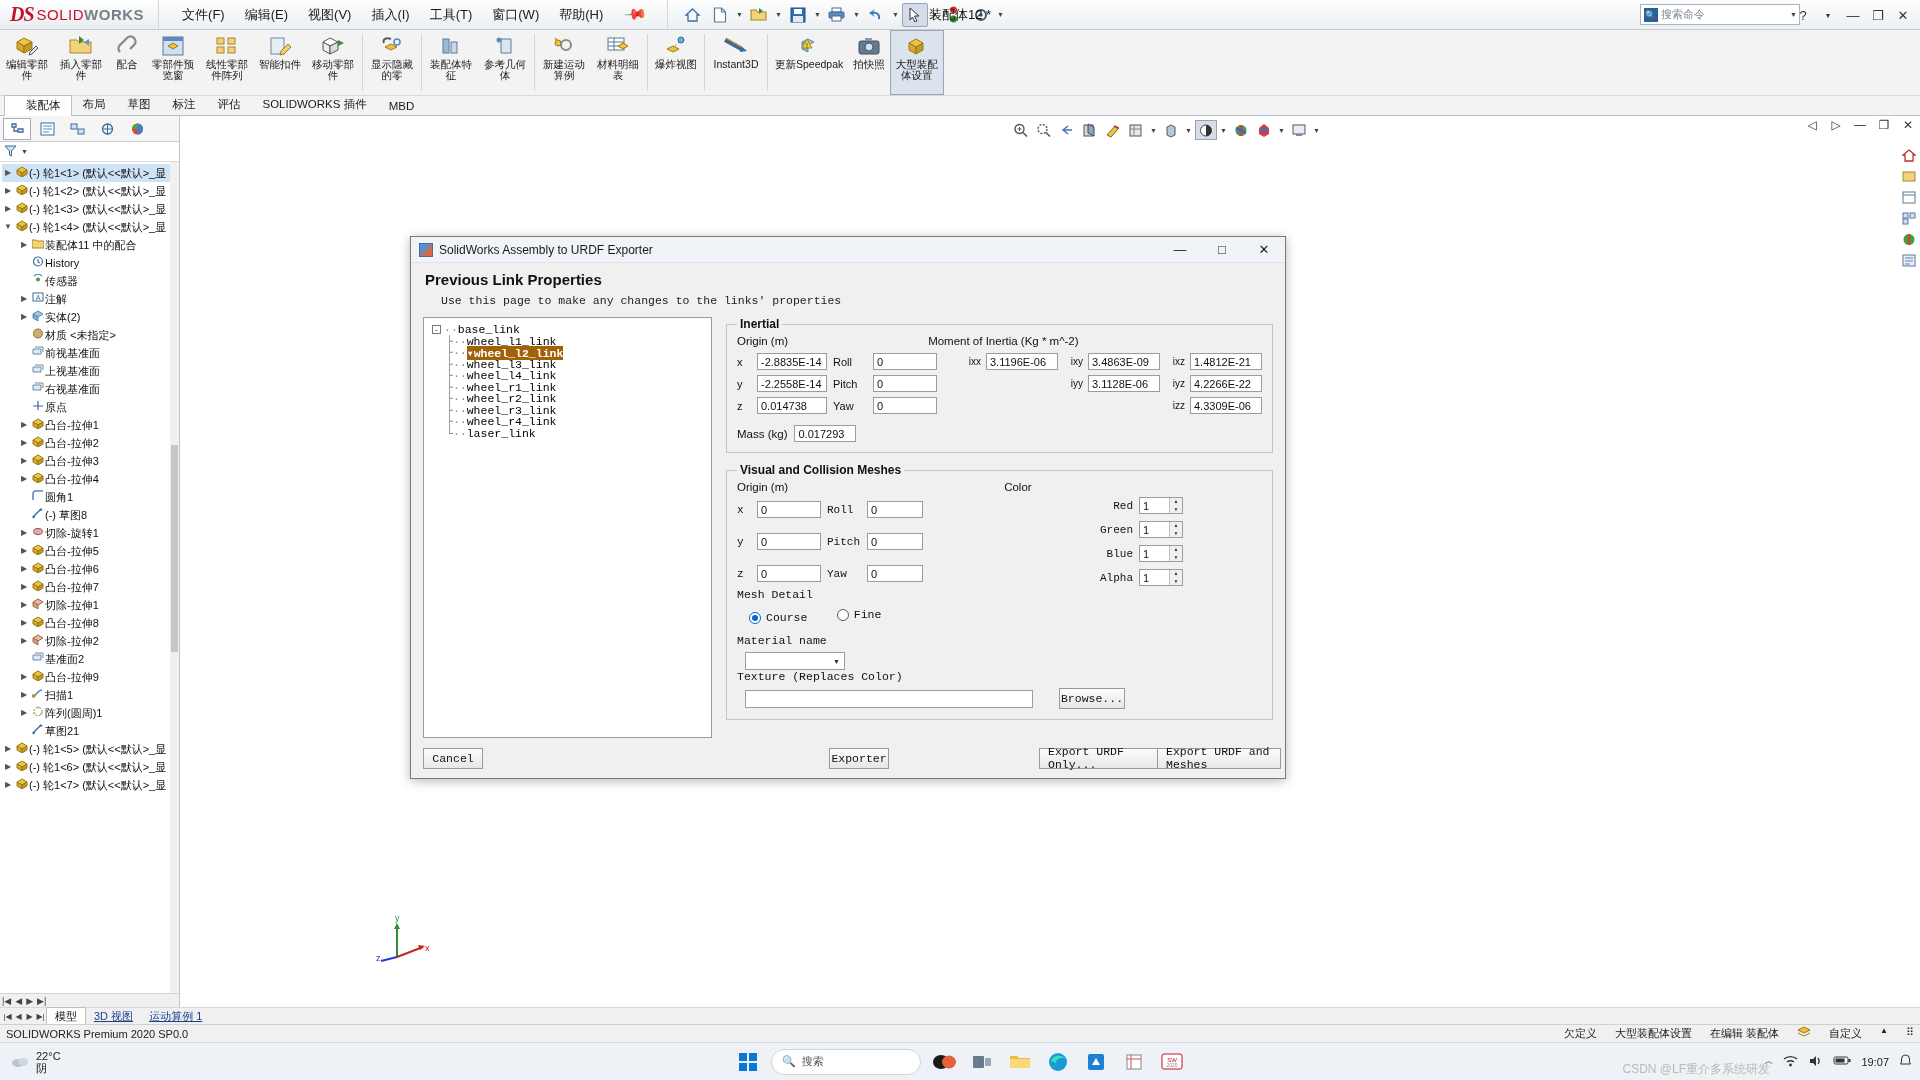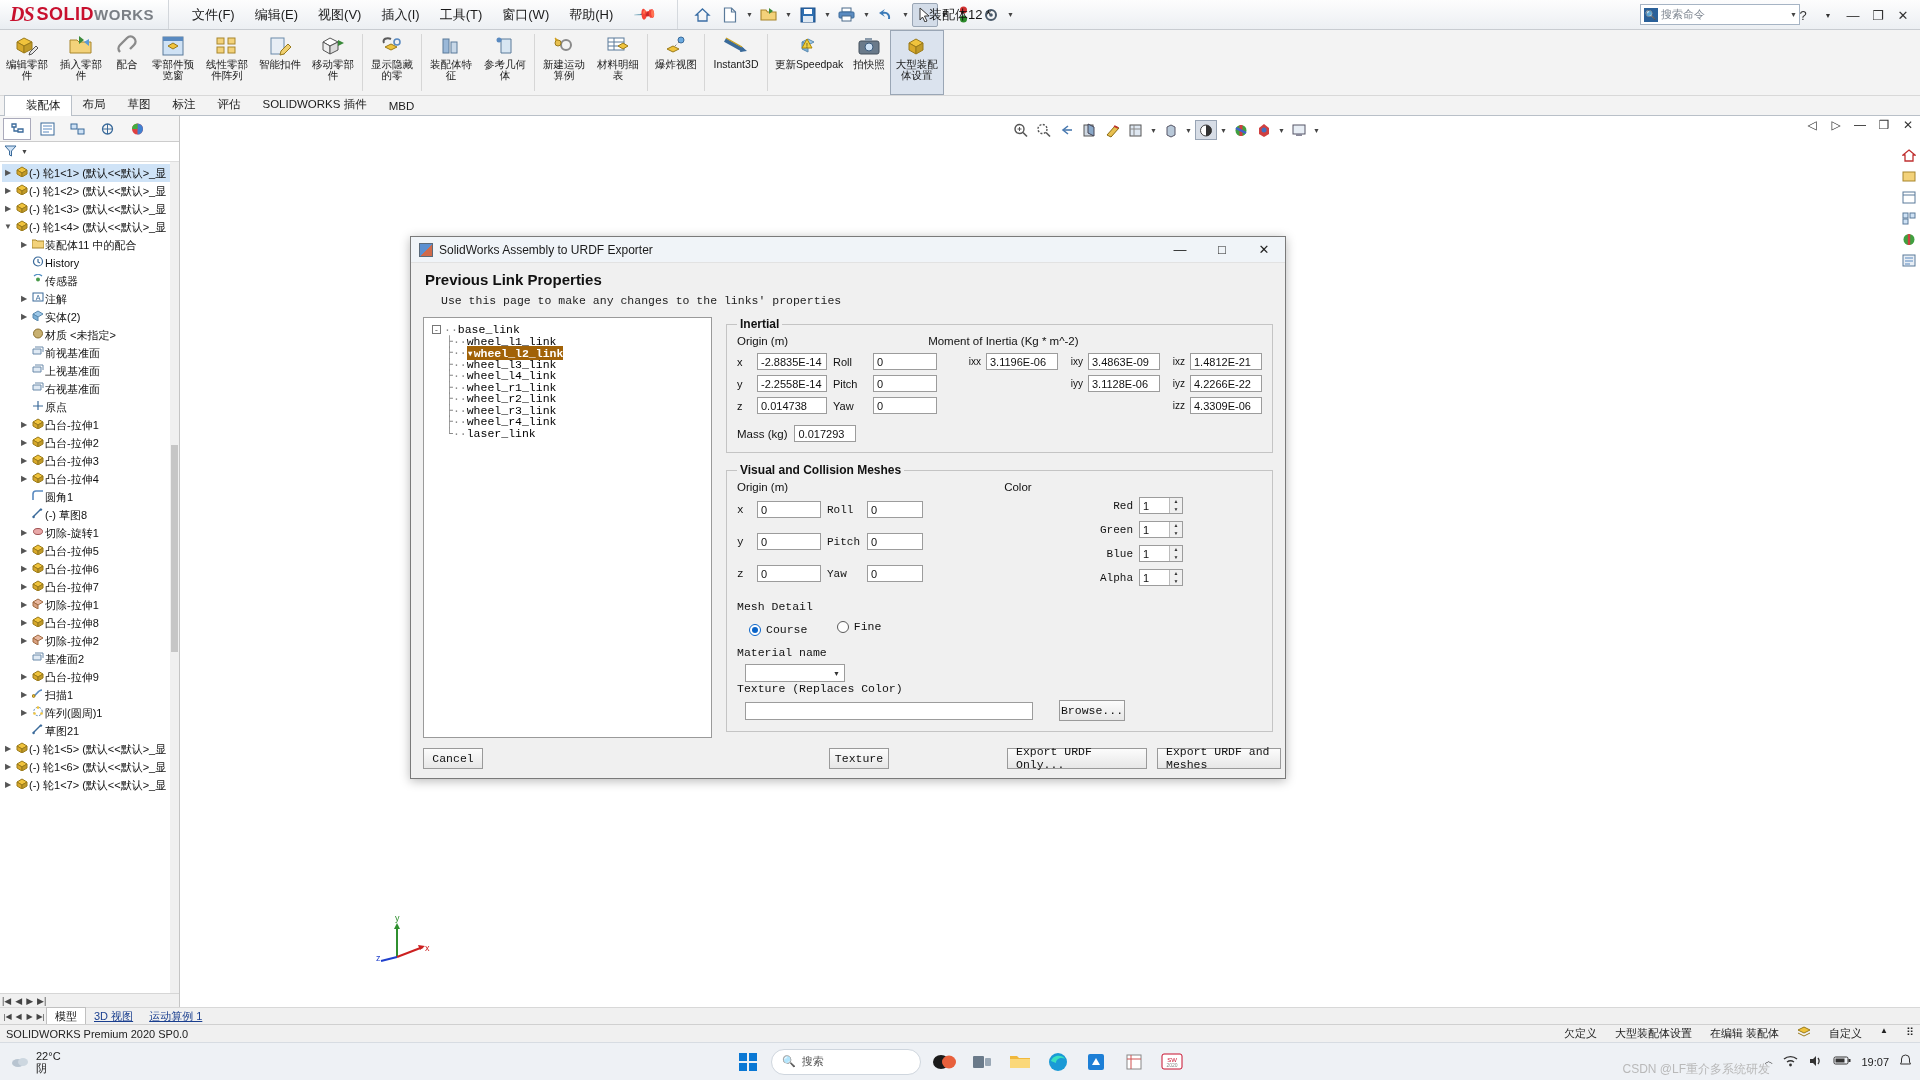--- a/index.html
+++ b/index.html
@@ -24,7 +24,7 @@
      background:linear-gradient(#ffffff,#e9edf1); border-right:1px solid #d2d6db;}
   .sw-logo .ds { font-family:"Liberation Serif",serif; font-weight:bold; font-style:italic;
      font-size:20px; color:#c8102e; letter-spacing:-1px;}
-  .sw-logo .sw1 { font-weight:bold; font-size:18px; color:#c8102e; letter-spacing:.5px; margin-left:3px;}
+  .sw-logo .sw1 { font-weight:normal; font-size:15px; color:#c8102e; letter-spacing:.5px; margin-left:3px;}
   .sw-logo .sw2 { font-weight:bold; font-size:15px; color:#7a7f85; letter-spacing:.5px;}
   .menubar { display:flex; align-items:center; gap:2px; margin-left:14px; }
   .menu-item { padding:4px 9px; font-size:13px; color:#1a1a1a; cursor:default; border-radius:2px;}

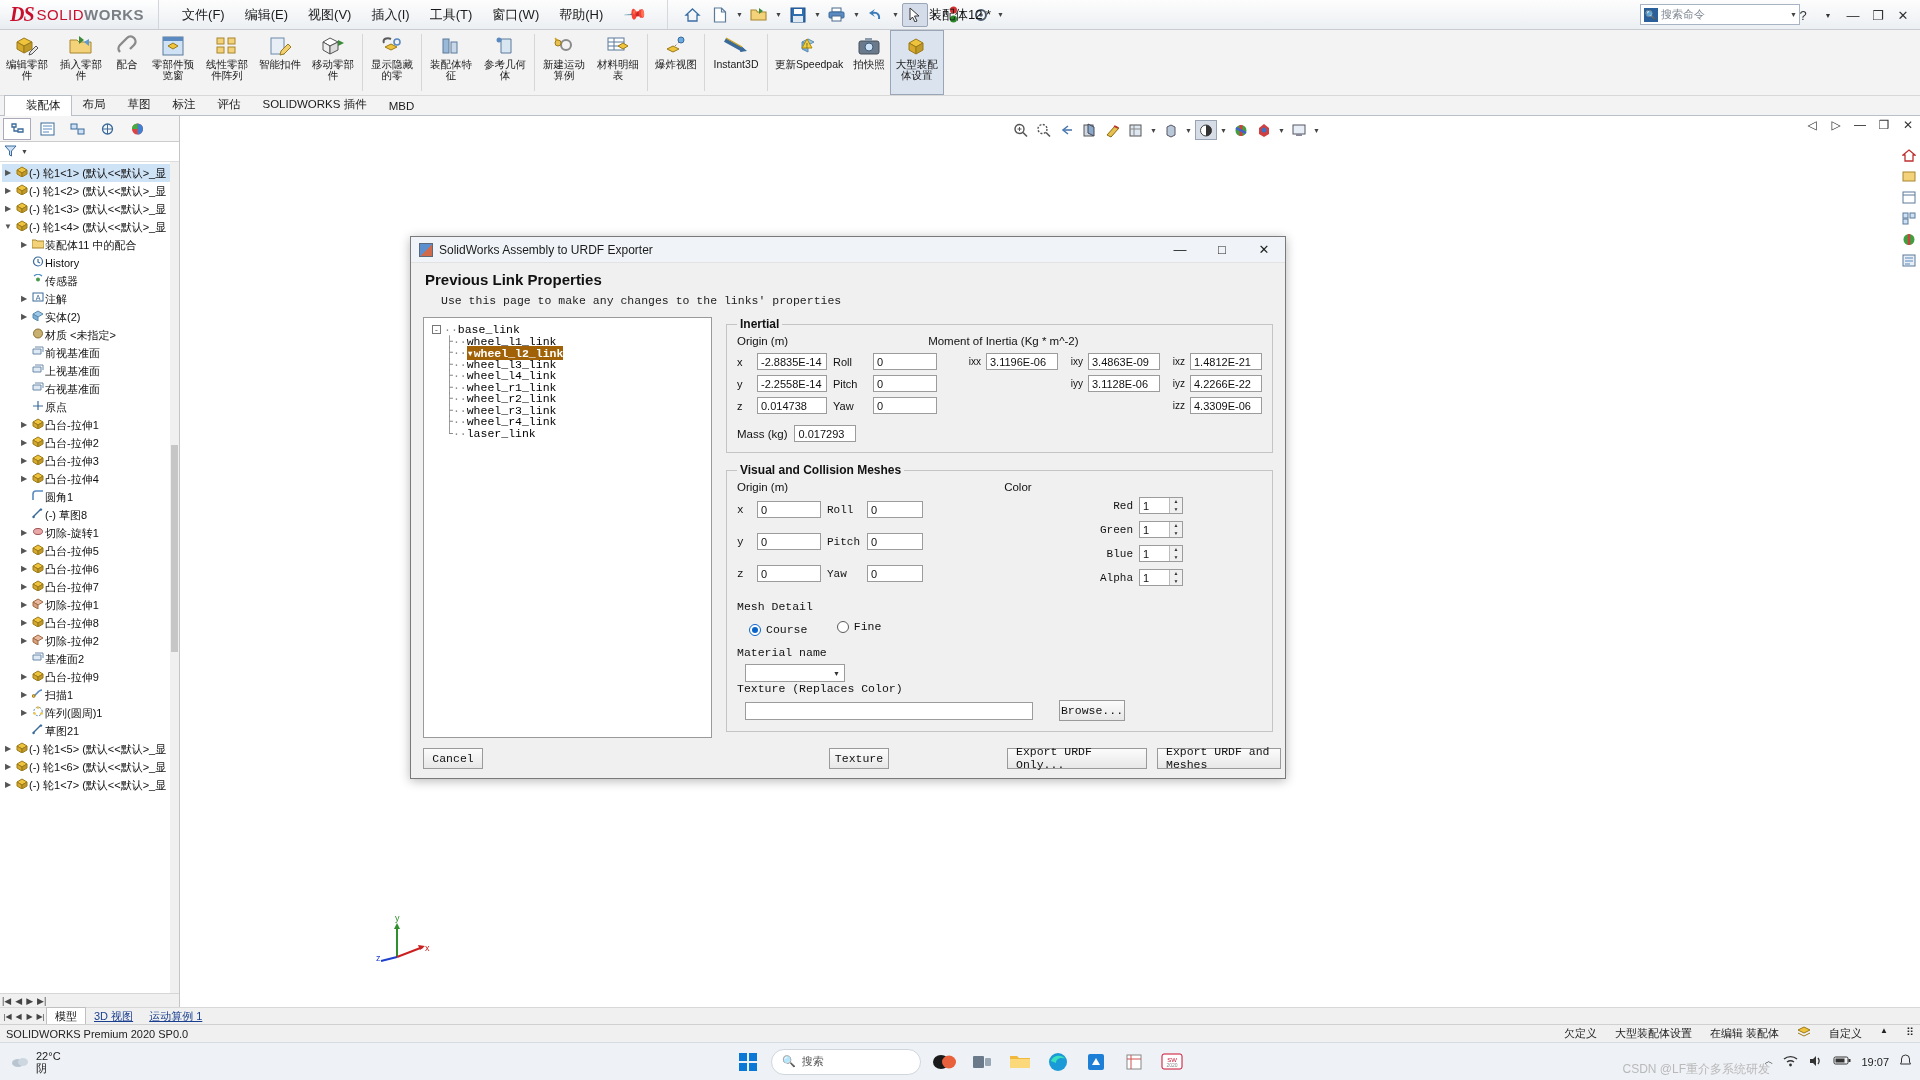--- a/index.html
+++ b/index.html
@@ -1165,7 +1165,7 @@
               </div>
             </div>
 
-            <div class="sub mono" style="margin-top:14px;">Mesh Detail</div>
+            <div class="sub mono" style="margin-top:2px;">Mesh Detail</div>
             <div style="margin-top:7px; padding-left:12px;">
               <span class="radio on mono">
                 <span class="dot"></span>

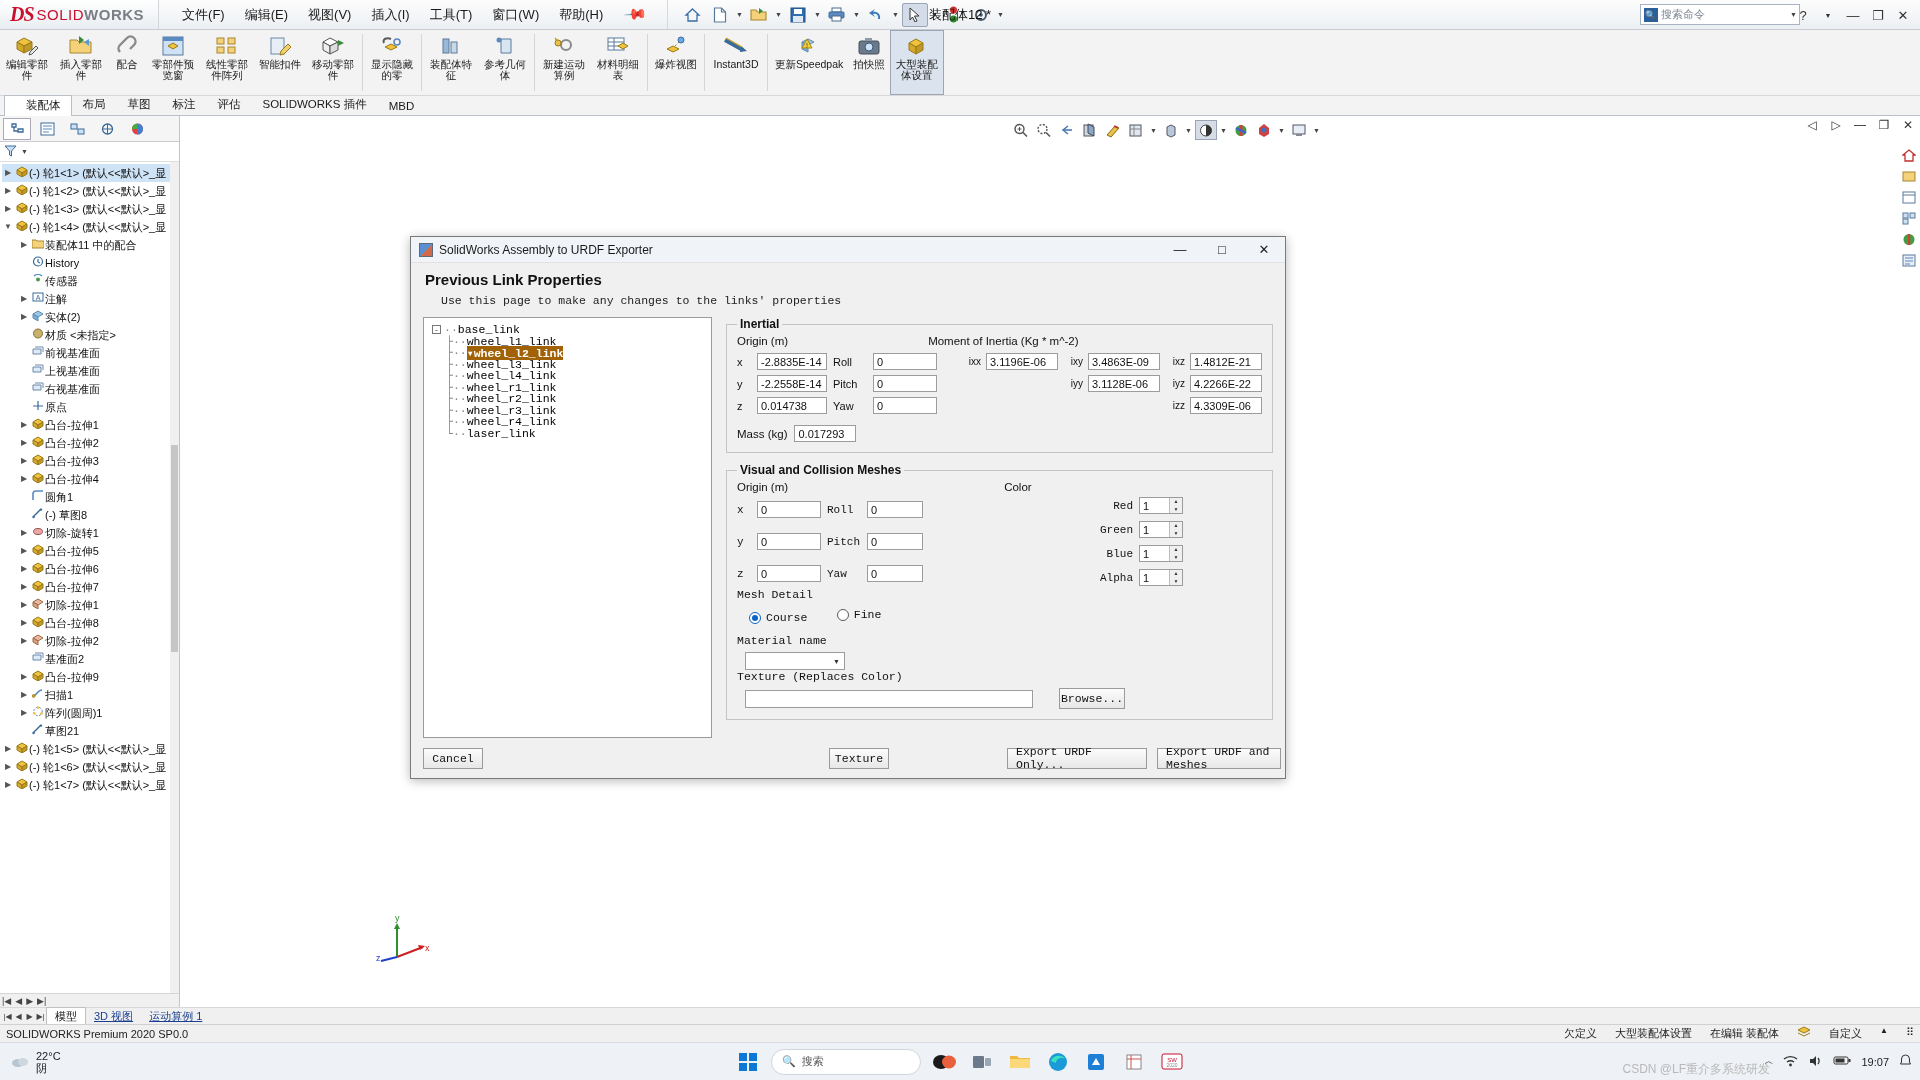--- a/index.html
+++ b/index.html
@@ -1193,7 +1193,7 @@
 
       <div class="dlg-foot">
         <div class="btn" style="position:absolute;left:12px;width:60px;">Cancel</div>
-        <div class="btn" style="position:absolute;left:418px;width:60px;">Texture</div>
+        <div class="btn" style="position:absolute;left:418px;width:60px;">Exporter</div>
         <div class="btn" style="position:absolute;left:596px;width:140px;">Export URDF Only...</div>
         <div class="btn" style="position:absolute;left:746px;width:124px;">Export URDF and Meshes</div>
       </div>

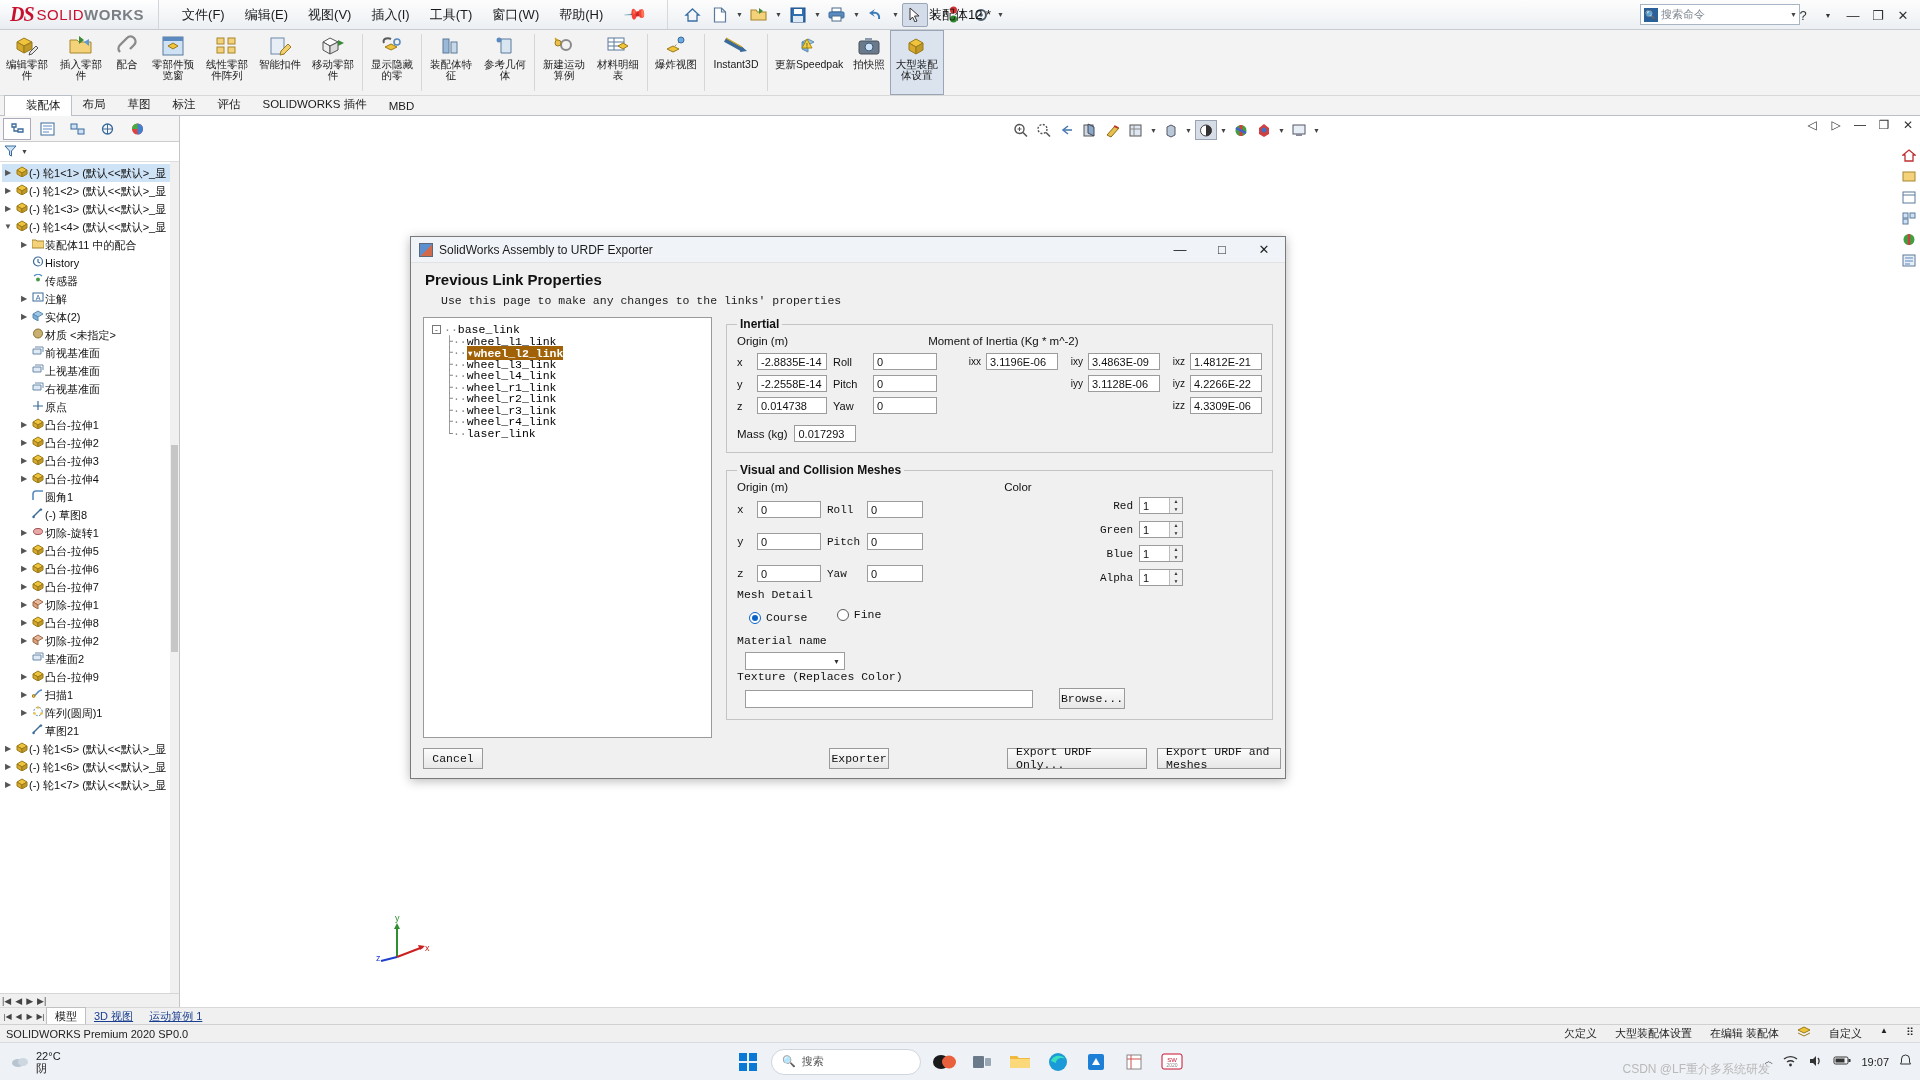--- a/index.html
+++ b/index.html
@@ -1194,7 +1194,7 @@
       <div class="dlg-foot">
         <div class="btn" style="position:absolute;left:12px;width:60px;">Cancel</div>
         <div class="btn" style="position:absolute;left:418px;width:60px;">Exporter</div>
-        <div class="btn" style="position:absolute;left:596px;width:140px;">Export URDF Only...</div>
+        <div class="btn" style="position:absolute;left:628px;width:140px;">Export URDF Only...</div>
         <div class="btn" style="position:absolute;left:746px;width:124px;">Export URDF and Meshes</div>
       </div>
     </div>

